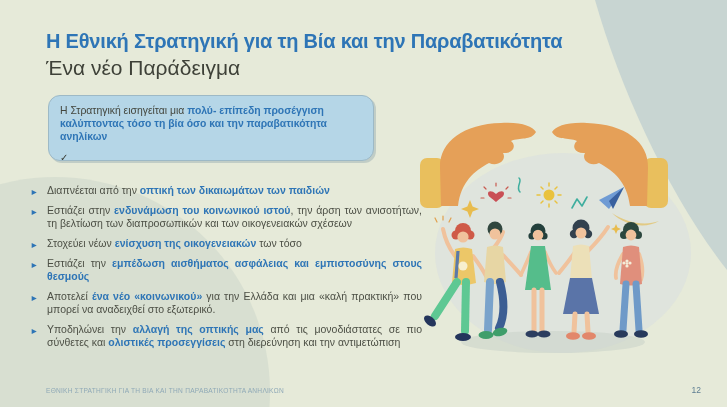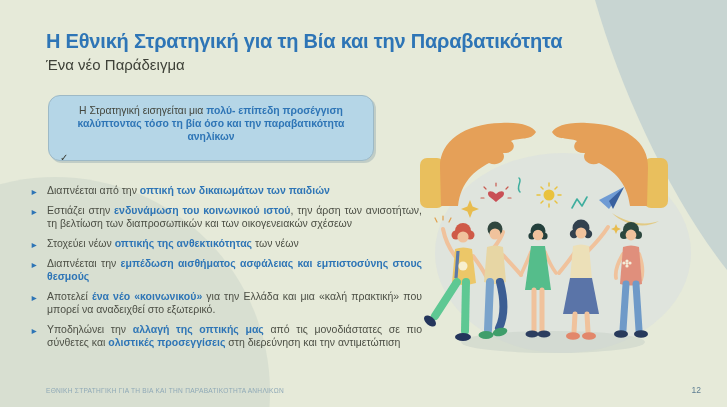--- a/index.html
+++ b/index.html
@@ -34,7 +34,7 @@
   }
   .subtitle{
     position:absolute;left:46px;top:56px;width:400px;
-    font-size:15px;font-weight:normal;color:#3e4138;
+    font-size:21px;font-weight:normal;color:#3e4138;
   }
   .info-box{
     position:absolute;left:48px;top:95px;width:326px;

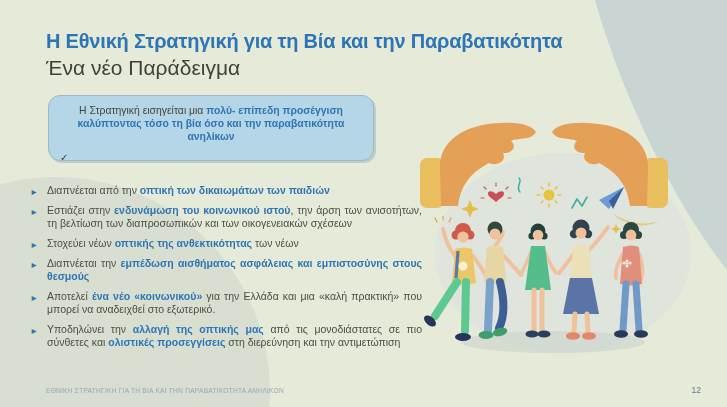--- a/index.html
+++ b/index.html
@@ -43,7 +43,7 @@
     border-radius:12px;
     box-shadow:2px 2px 0 rgba(110,140,155,0.30);
     padding:8px 11px 9px 11px;
-    font-size:10.4px;line-height:13px;color:#43463d;text-align:center;
+    font-size:10.4px;line-height:13px;color:#43463d;
   }
   .info-box .hl{color:var(--accent-blue,#2e75b6);font-weight:bold;}
   .box-check{position:relative;margin-top:8px;padding-left:14px;}

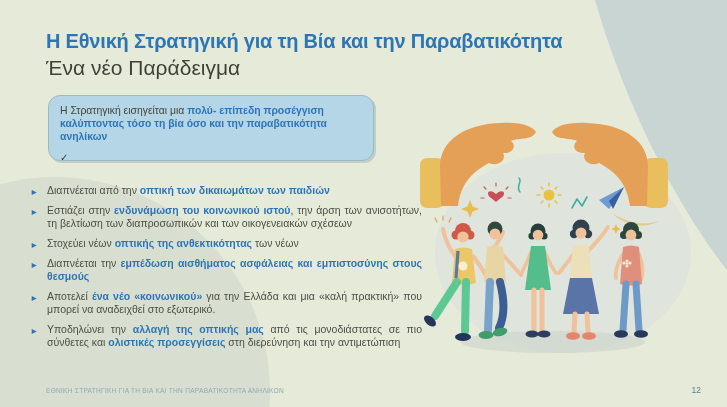--- a/index.html
+++ b/index.html
@@ -96,7 +96,7 @@
   <ul class="bullets" id="bullet-list">
       <li><span class="marker">►</span><span><span>Διαπνέεται από την </span><span class="hl">οπτική των δικαιωμάτων των παιδιών</span></span></li>
       <li><span class="marker">►</span><span><span>Εστιάζει στην </span><span class="hl">ενδυνάμωση του κοινωνικού ιστού</span><span>, την άρση των ανισοτήτων, τη βελτίωση των διαπροσωπικών και των οικογενειακών σχέσεων</span></span></li>
-      <li><span class="marker">►</span><span><span>Στοχεύει νέων </span><span class="hl">οπτικής της ανθεκτικότητας</span><span> των νέων</span></span></li>
+      <li><span class="marker">►</span><span><span>Στοχεύει νέων </span><span class="hl">ενίσχυση της οικογενειακών</span><span> των νέων</span></span></li>
       <li><span class="marker">►</span><span><span>Διαπνέεται την </span><span class="hl">εμπέδωση αισθήματος ασφάλειας και εμπιστοσύνης στους θεσμούς</span></span></li>
       <li><span class="marker">►</span><span><span>Αποτελεί </span><span class="hl">ένα νέο «κοινωνικού»</span><span> για την Ελλάδα και μια «καλή πρακτική» που μπορεί να αναδειχθεί στο εξωτερικό.</span></span></li>
       <li><span class="marker">►</span><span><span>Υποδηλώνει την </span><span class="hl">αλλαγή της οπτικής μας</span><span> από τις μονοδιάστατες σε πιο σύνθετες και </span><span class="hl">ολιστικές προσεγγίσεις</span><span> στη διερεύνηση και την αντιμετώπιση</span></span></li>

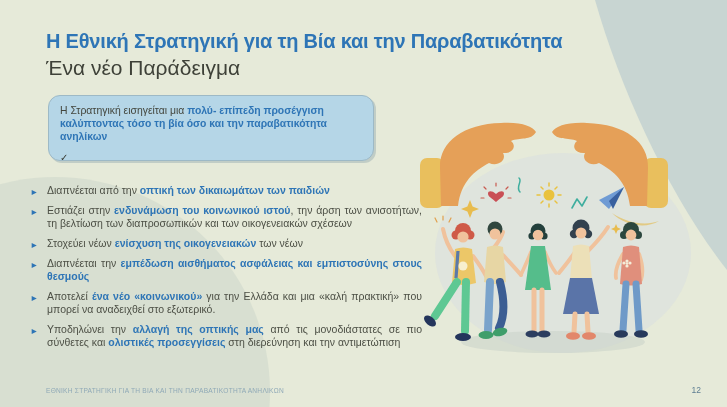--- a/index.html
+++ b/index.html
@@ -96,7 +96,7 @@
   <ul class="bullets" id="bullet-list">
       <li><span class="marker">►</span><span><span>Διαπνέεται από την </span><span class="hl">οπτική των δικαιωμάτων των παιδιών</span></span></li>
       <li><span class="marker">►</span><span><span>Εστιάζει στην </span><span class="hl">ενδυνάμωση του κοινωνικού ιστού</span><span>, την άρση των ανισοτήτων, τη βελτίωση των διαπροσωπικών και των οικογενειακών σχέσεων</span></span></li>
-      <li><span class="marker">►</span><span><span>Στοχεύει νέων </span><span class="hl">ενίσχυση της οικογενειακών</span><span> των νέων</span></span></li>
+      <li><span class="marker">►</span><span><span>Στοχεύει νέων </span><span class="hl">ενίσχυση της οικογενειακών</span><span> των τόσο</span></span></li>
       <li><span class="marker">►</span><span><span>Διαπνέεται την </span><span class="hl">εμπέδωση αισθήματος ασφάλειας και εμπιστοσύνης στους θεσμούς</span></span></li>
       <li><span class="marker">►</span><span><span>Αποτελεί </span><span class="hl">ένα νέο «κοινωνικού»</span><span> για την Ελλάδα και μια «καλή πρακτική» που μπορεί να αναδειχθεί στο εξωτερικό.</span></span></li>
       <li><span class="marker">►</span><span><span>Υποδηλώνει την </span><span class="hl">αλλαγή της οπτικής μας</span><span> από τις μονοδιάστατες σε πιο σύνθετες και </span><span class="hl">ολιστικές προσεγγίσεις</span><span> στη διερεύνηση και την αντιμετώπιση</span></span></li>

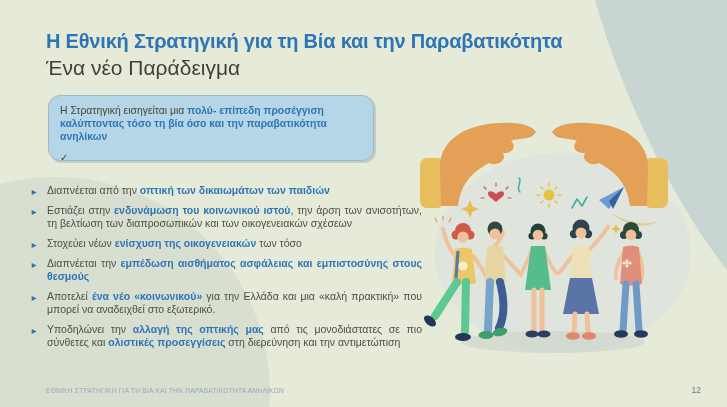--- a/index.html
+++ b/index.html
@@ -97,7 +97,7 @@
       <li><span class="marker">►</span><span><span>Διαπνέεται από την </span><span class="hl">οπτική των δικαιωμάτων των παιδιών</span></span></li>
       <li><span class="marker">►</span><span><span>Εστιάζει στην </span><span class="hl">ενδυνάμωση του κοινωνικού ιστού</span><span>, την άρση των ανισοτήτων, τη βελτίωση των διαπροσωπικών και των οικογενειακών σχέσεων</span></span></li>
       <li><span class="marker">►</span><span><span>Στοχεύει νέων </span><span class="hl">ενίσχυση της οικογενειακών</span><span> των τόσο</span></span></li>
-      <li><span class="marker">►</span><span><span>Διαπνέεται την </span><span class="hl">εμπέδωση αισθήματος ασφάλειας και εμπιστοσύνης στους θεσμούς</span></span></li>
+      <li><span class="marker">►</span><span><span>Εστιάζει την </span><span class="hl">εμπέδωση αισθήματος ασφάλειας και εμπιστοσύνης στους θεσμούς</span></span></li>
       <li><span class="marker">►</span><span><span>Αποτελεί </span><span class="hl">ένα νέο «κοινωνικού»</span><span> για την Ελλάδα και μια «καλή πρακτική» που μπορεί να αναδειχθεί στο εξωτερικό.</span></span></li>
       <li><span class="marker">►</span><span><span>Υποδηλώνει την </span><span class="hl">αλλαγή της οπτικής μας</span><span> από τις μονοδιάστατες σε πιο σύνθετες και </span><span class="hl">ολιστικές προσεγγίσεις</span><span> στη διερεύνηση και την αντιμετώπιση</span></span></li>
     </ul>

